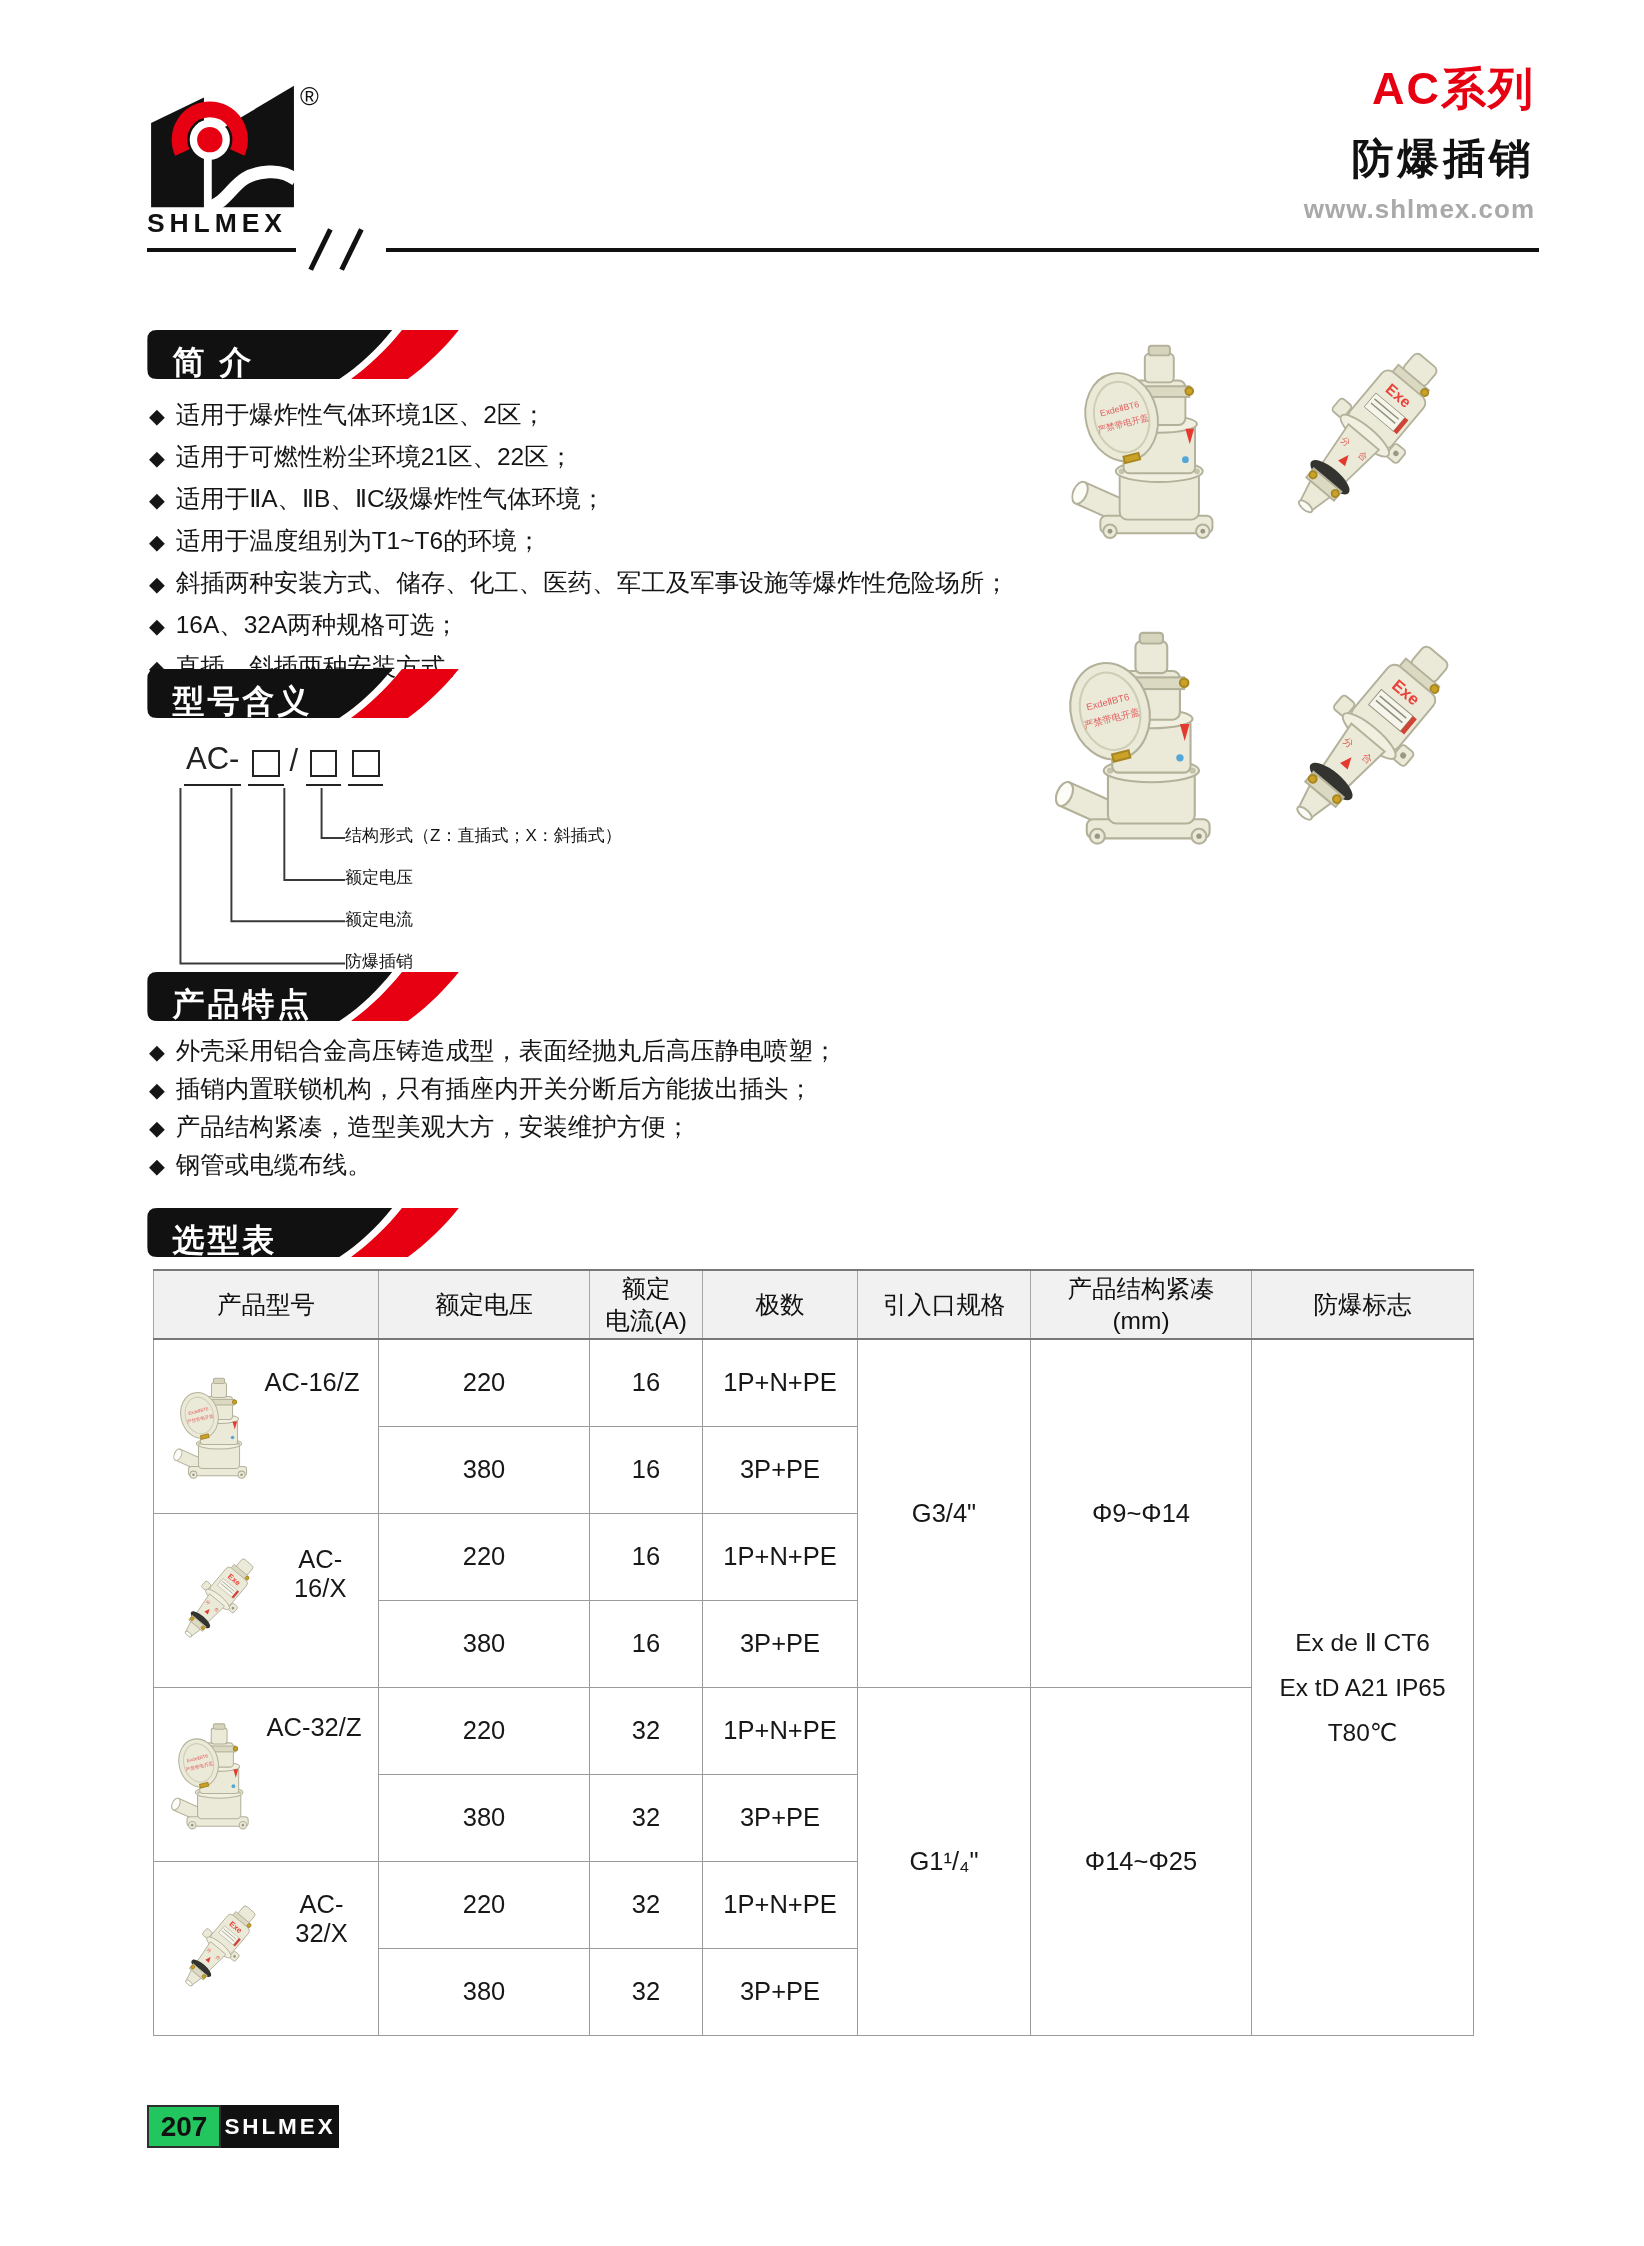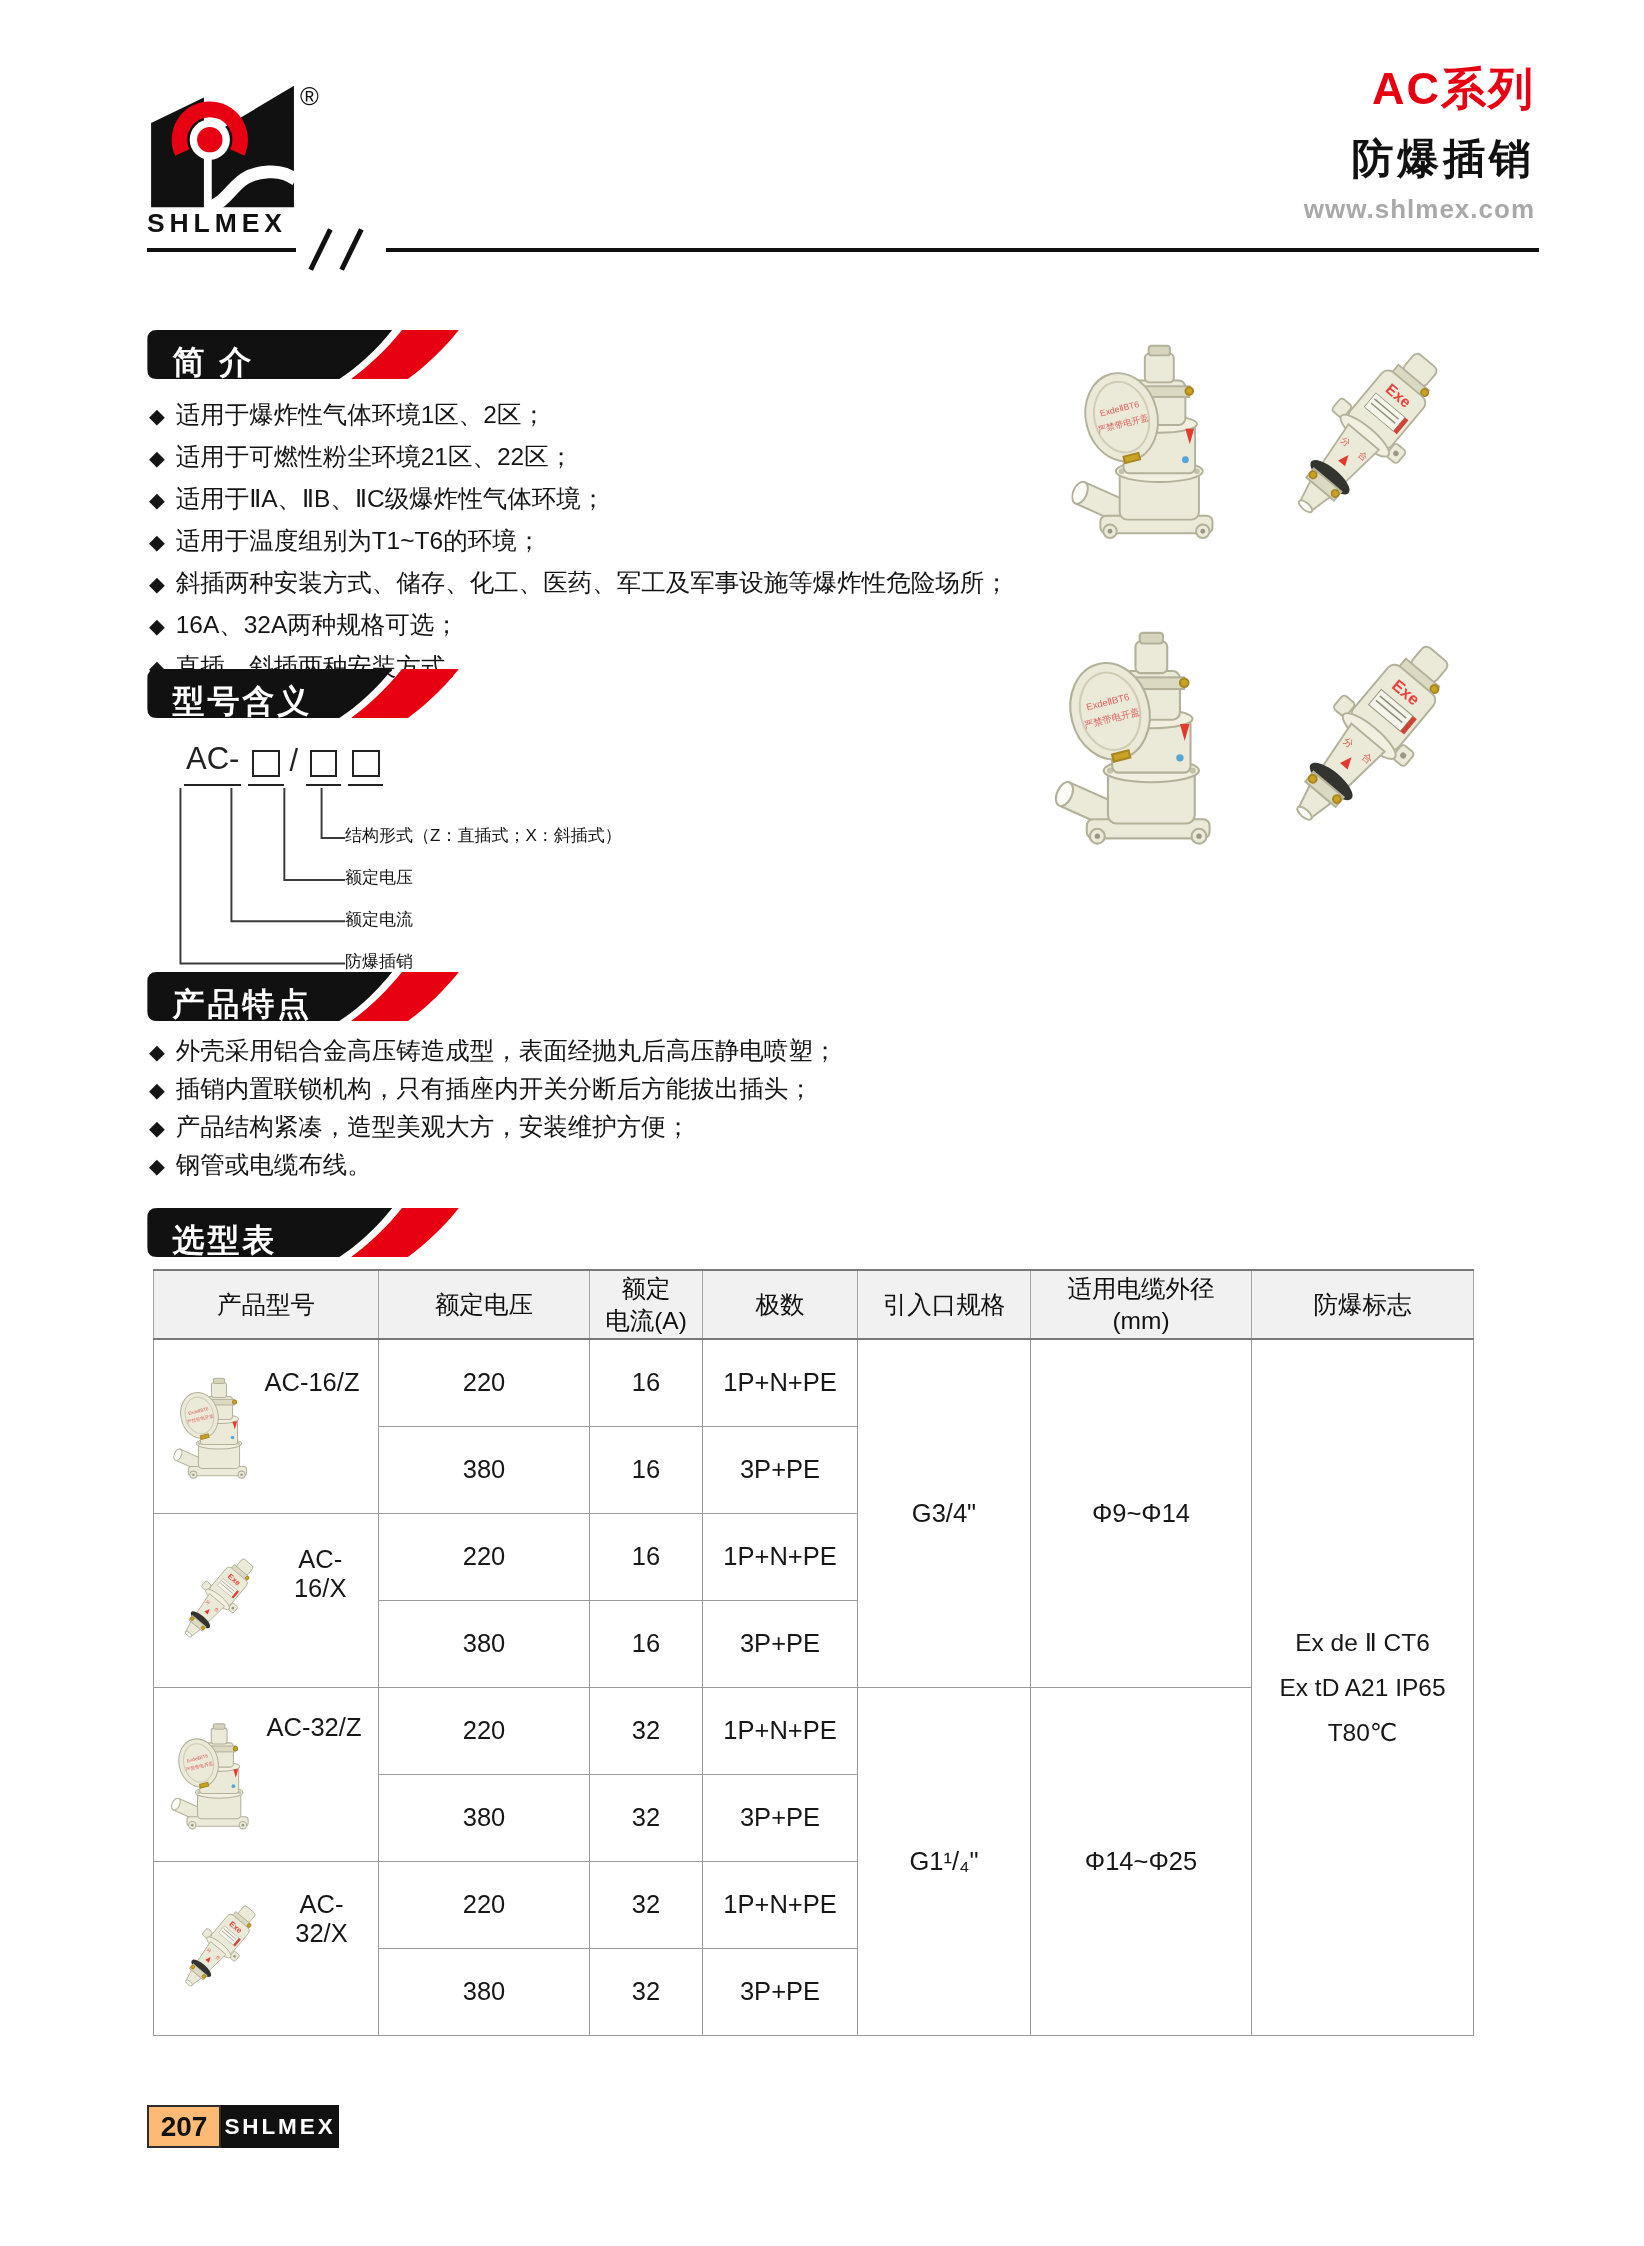--- a/index.html
+++ b/index.html
@@ -290,7 +290,7 @@
 电流(A)</th>
         <th>极数</th>
         <th>引入口规格</th>
-        <th>适用电缆外径
+        <th>产品结构紧凑
 (mm)</th>
         <th>防爆标志</th>
       </tr>

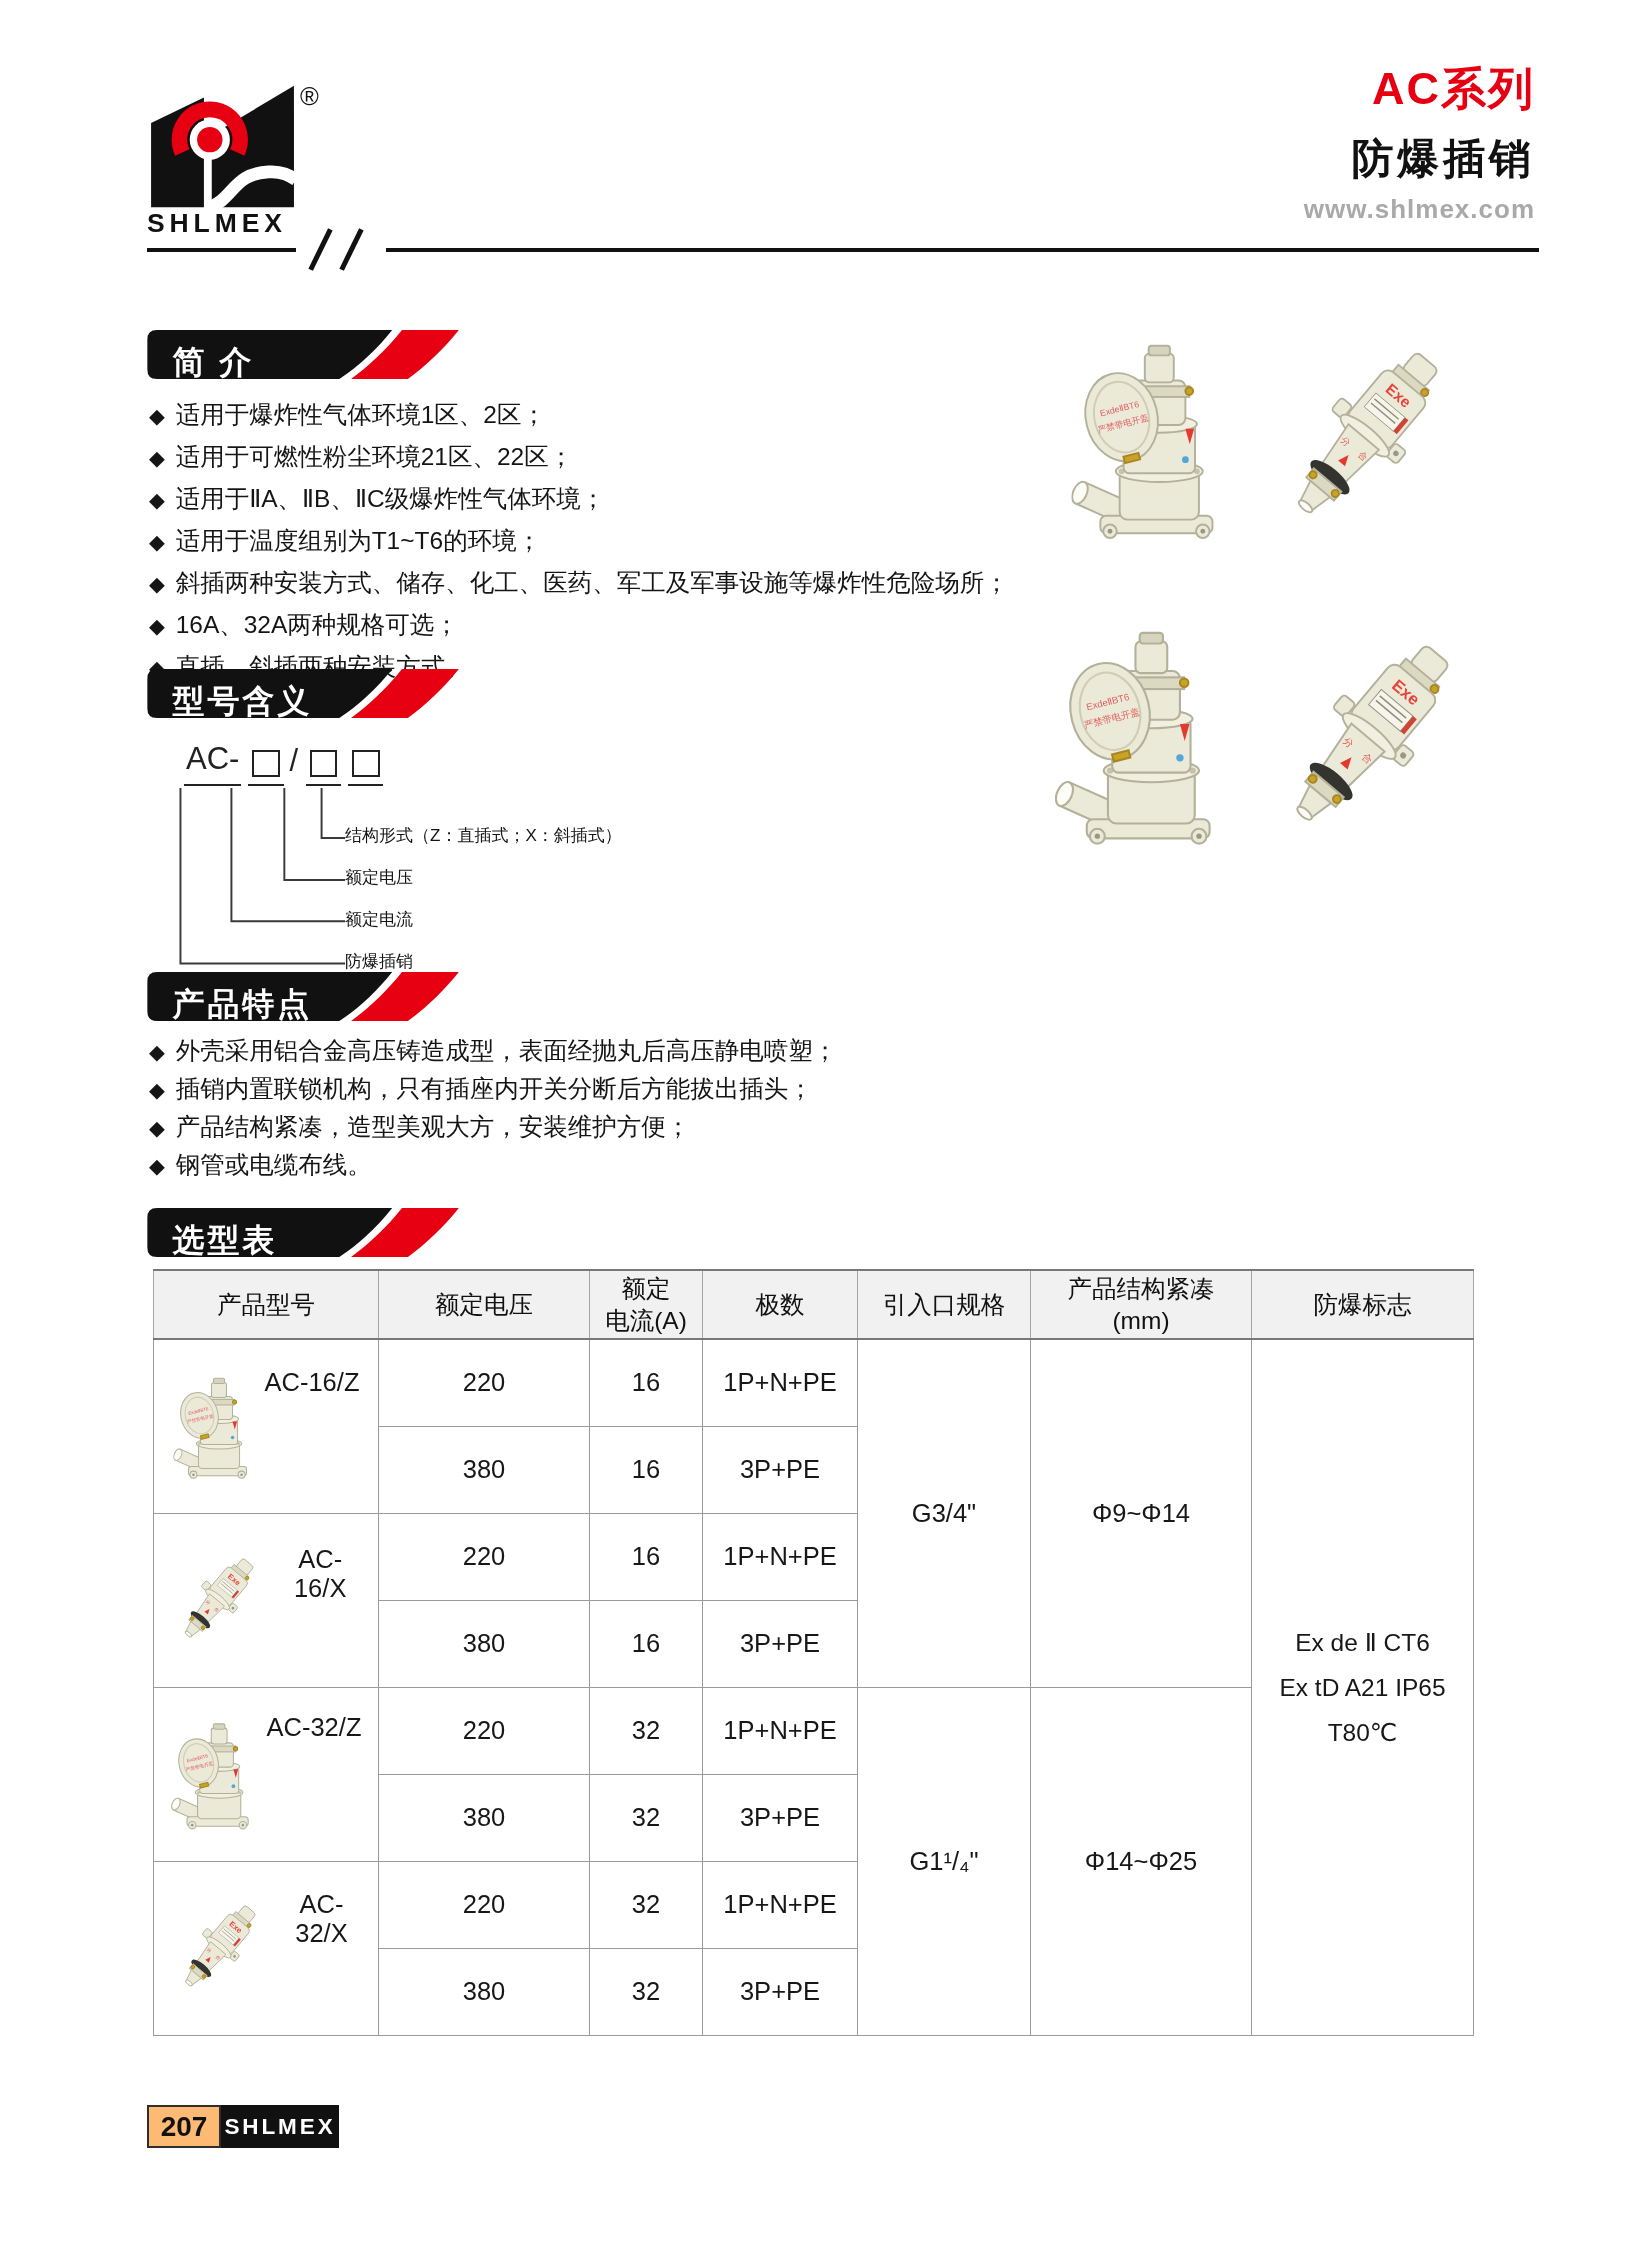--- a/index.html
+++ b/index.html
@@ -65,7 +65,7 @@
 
   
   .foot{position:absolute;left:147px;top:2105px;display:flex;height:43px;}
-  .fnum{width:74px;background:#fdba74;border:2.5px solid #2e2e2e;display:flex;align-items:center;
+  .fnum{width:74px;background:#22c55e;border:2.5px solid #2e2e2e;display:flex;align-items:center;
         justify-content:center;font-size:28px;font-weight:bold;color:#111;box-sizing:border-box;}
   .fbrand{width:118px;background:#111;color:#fff;display:flex;align-items:center;justify-content:center;
           font-size:22.5px;font-weight:bold;letter-spacing:2.9px;}

